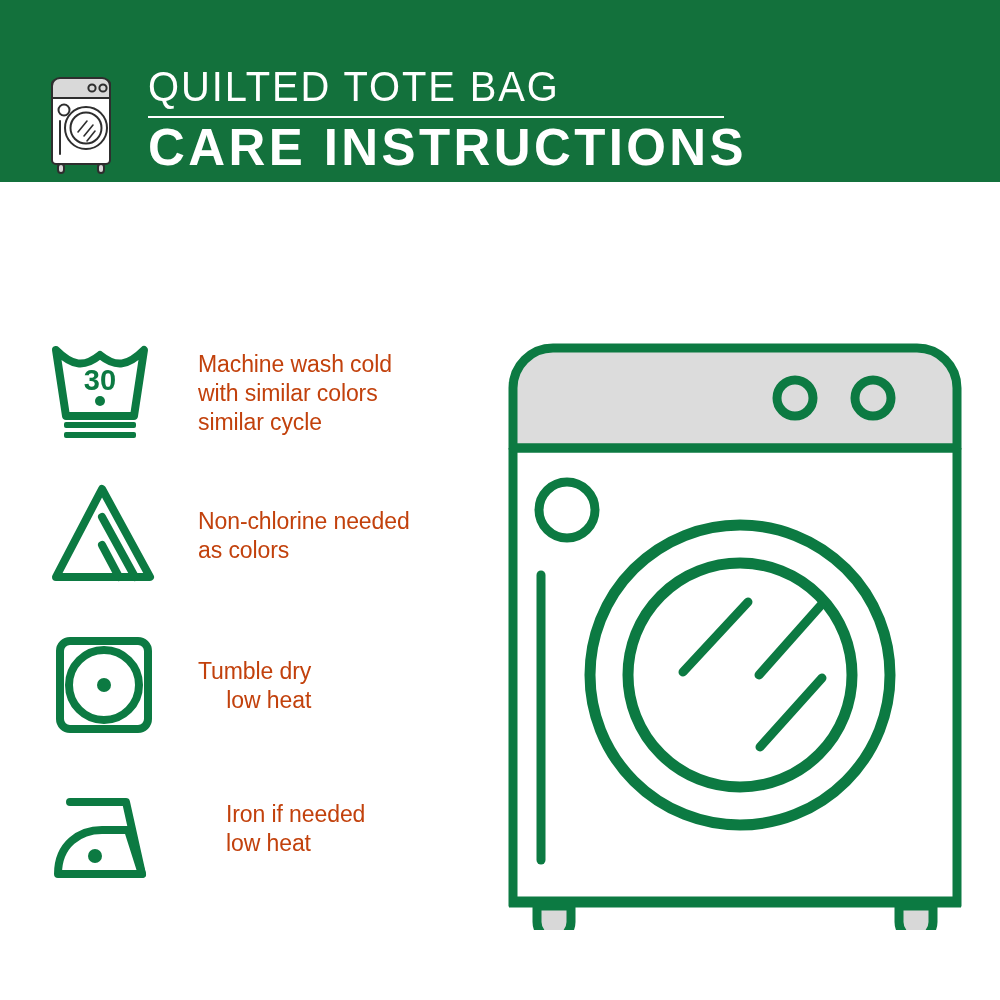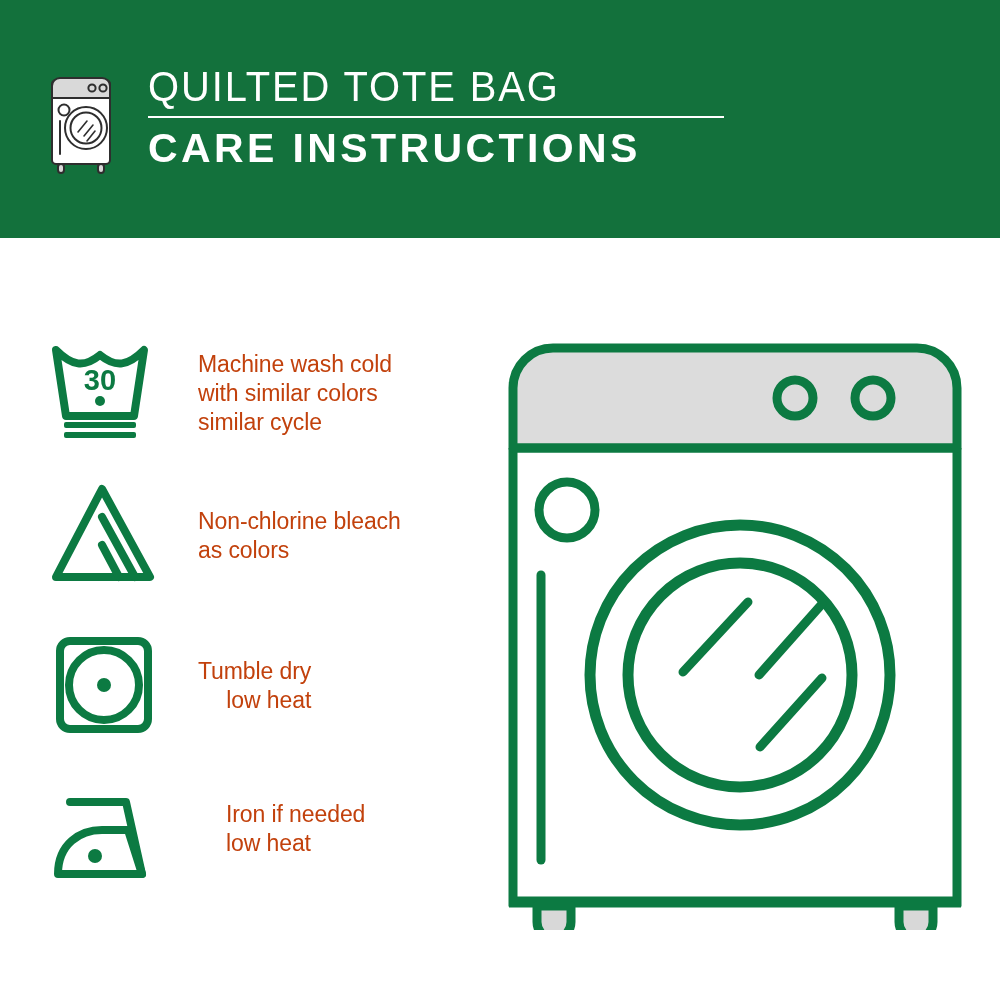--- a/index.html
+++ b/index.html
@@ -24,7 +24,7 @@
     left: 0;
     top: 0;
     width: 1000px;
-    height: 238px;
+    height: 182px;
     background: #13713c;
   }
   #header-inner {

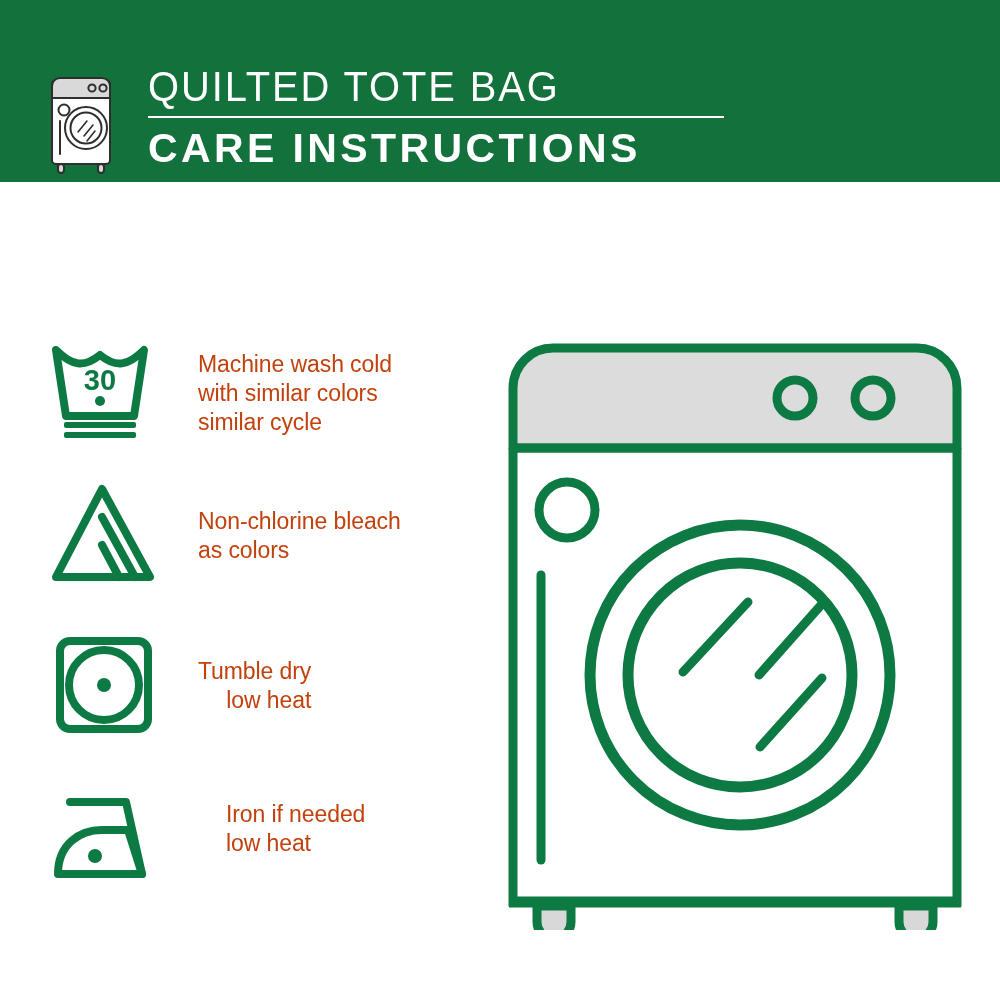--- a/index.html
+++ b/index.html
@@ -67,7 +67,7 @@
   }
   #title-line2 {
     font-family: "Liberation Sans", sans-serif;
-    font-size: 41px;
+    font-size: 51px;
     font-weight: 600;
     letter-spacing: 3.4px;
     color: #ffffff;

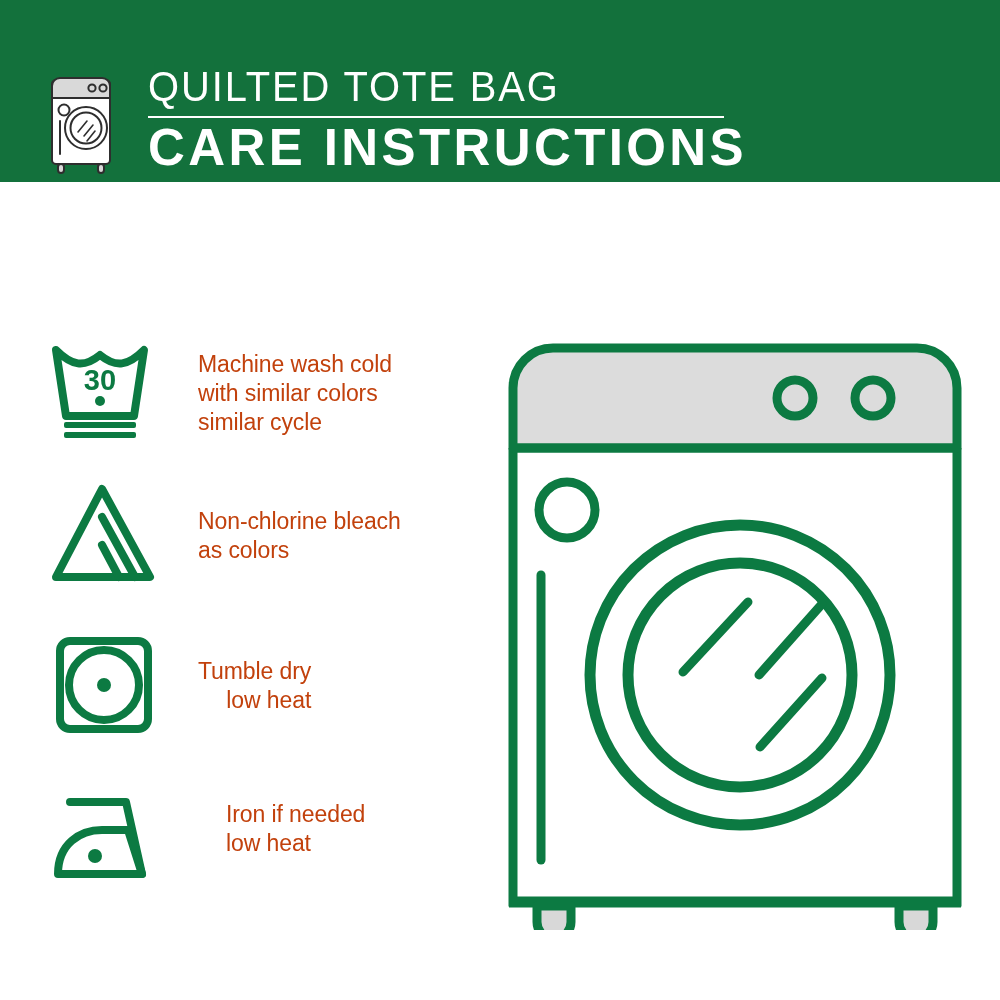--- a/index.html
+++ b/index.html
@@ -190,7 +190,7 @@
         </svg>
       </div>
       <div class="care-text" style="top:24px;">
-        <div>Non-chlorine bleach</div>
+        <div>Non-chlorine needed</div>
         <div>as colors</div>
       </div>
     </div>

